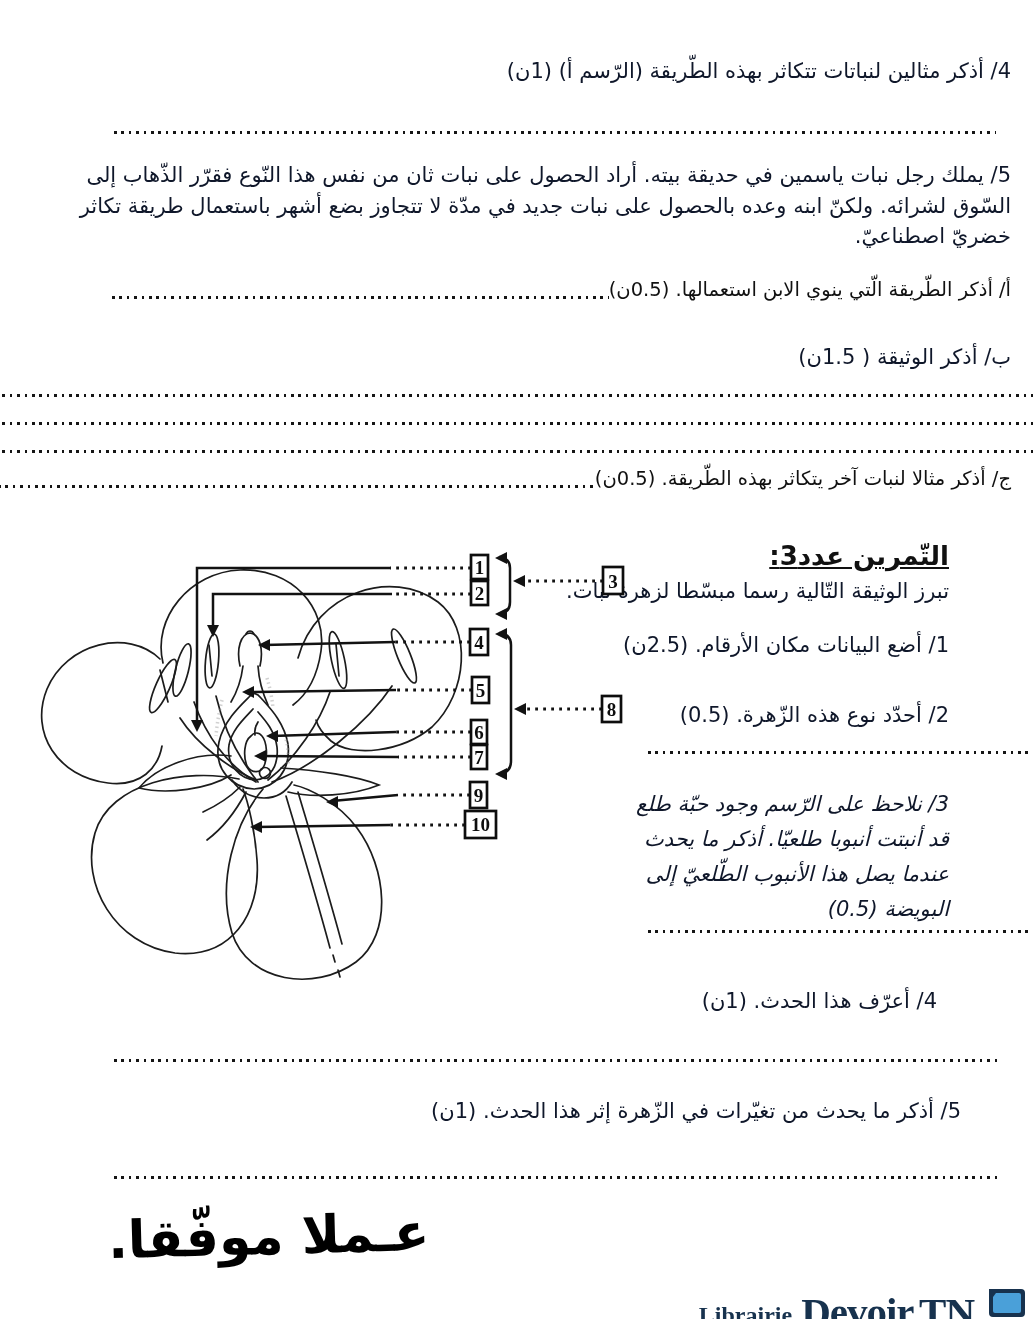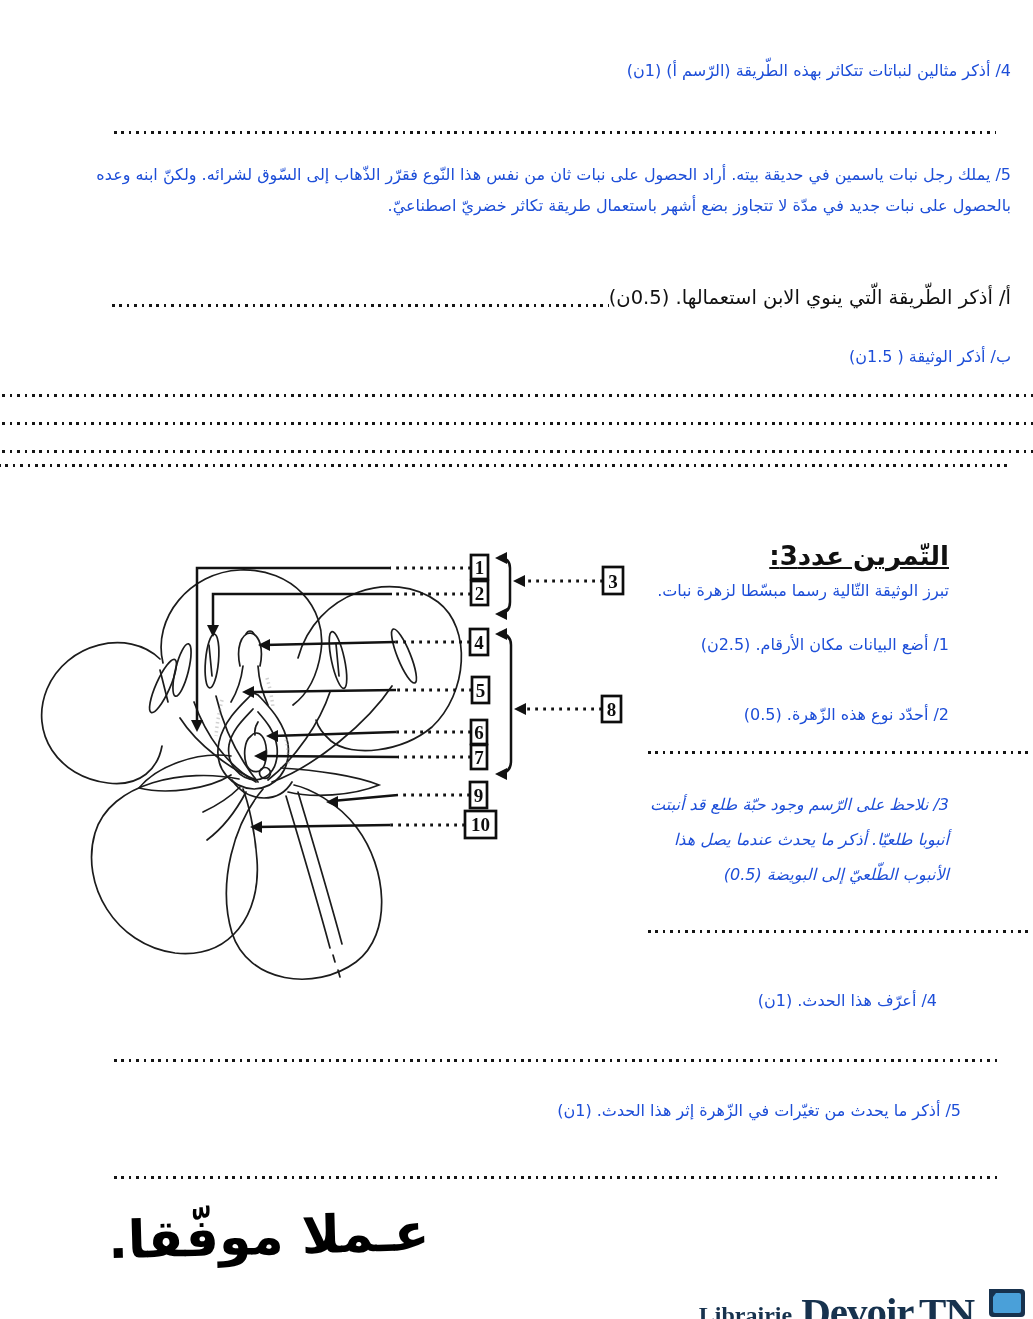--- a/index.html
+++ b/index.html
@@ -10,7 +10,7 @@
     direction:rtl;
   }
   .abs{position:absolute;}
-  .txt{font-size:16px;line-height:30px;color:#1d4ed8;white-space:nowrap;}
+  .txt{font-size:21px;line-height:30px;color:#0f172a;white-space:nowrap;}
   .wrap{white-space:normal;}
   
   .dots{

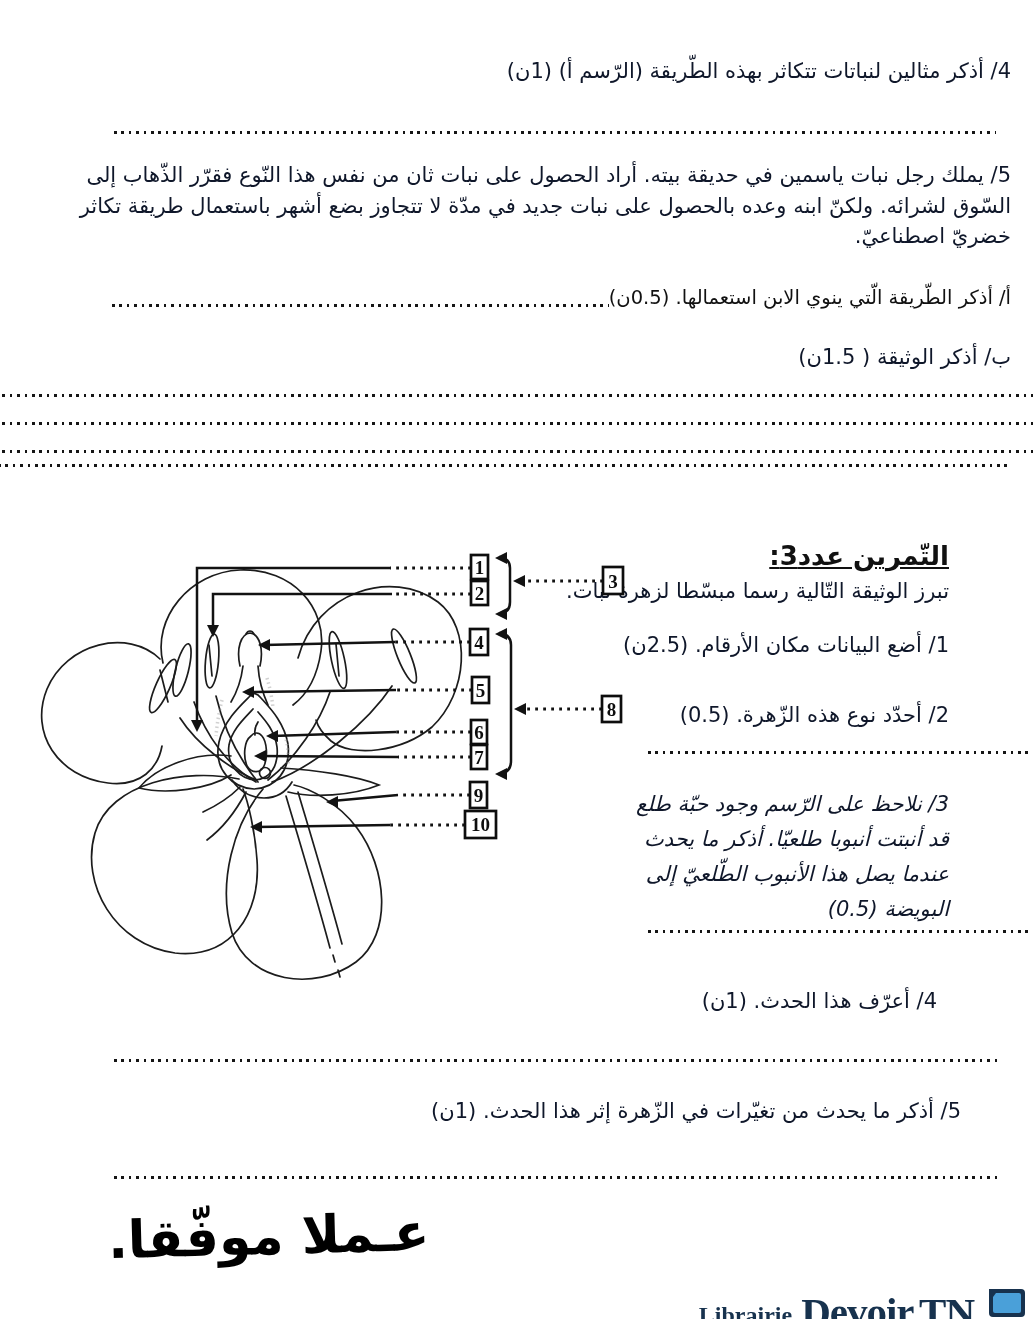--- a/index.html
+++ b/index.html
@@ -47,7 +47,7 @@
 
 <div class="abs txt wrap" style="top:160px;right:22px;width:938px;text-align:right;line-height:30.5px;">5/ يملك رجل نبات ياسمين في حديقة بيته. أراد الحصول على نبات ثان من نفس هذا النّوع فقرّر الذّهاب إلى السّوق لشرائه. ولكنّ ابنه وعده بالحصول على نبات جديد في مدّة لا تتجاوز بضع أشهر باستعمال طريقة تكاثر خضريّ اصطناعيّ.</div>
 
-<div class="qrow" style="top:283px;right:22px;left:112px;">
+<div class="qrow" style="top:275px;right:22px;left:112px;">
   <span class="qtext">أ/ أذكر الطّريقة الّتي ينوي الابن استعمالها. (0.5ن)</span>
   <span class="dotfill"></span>
 </div>

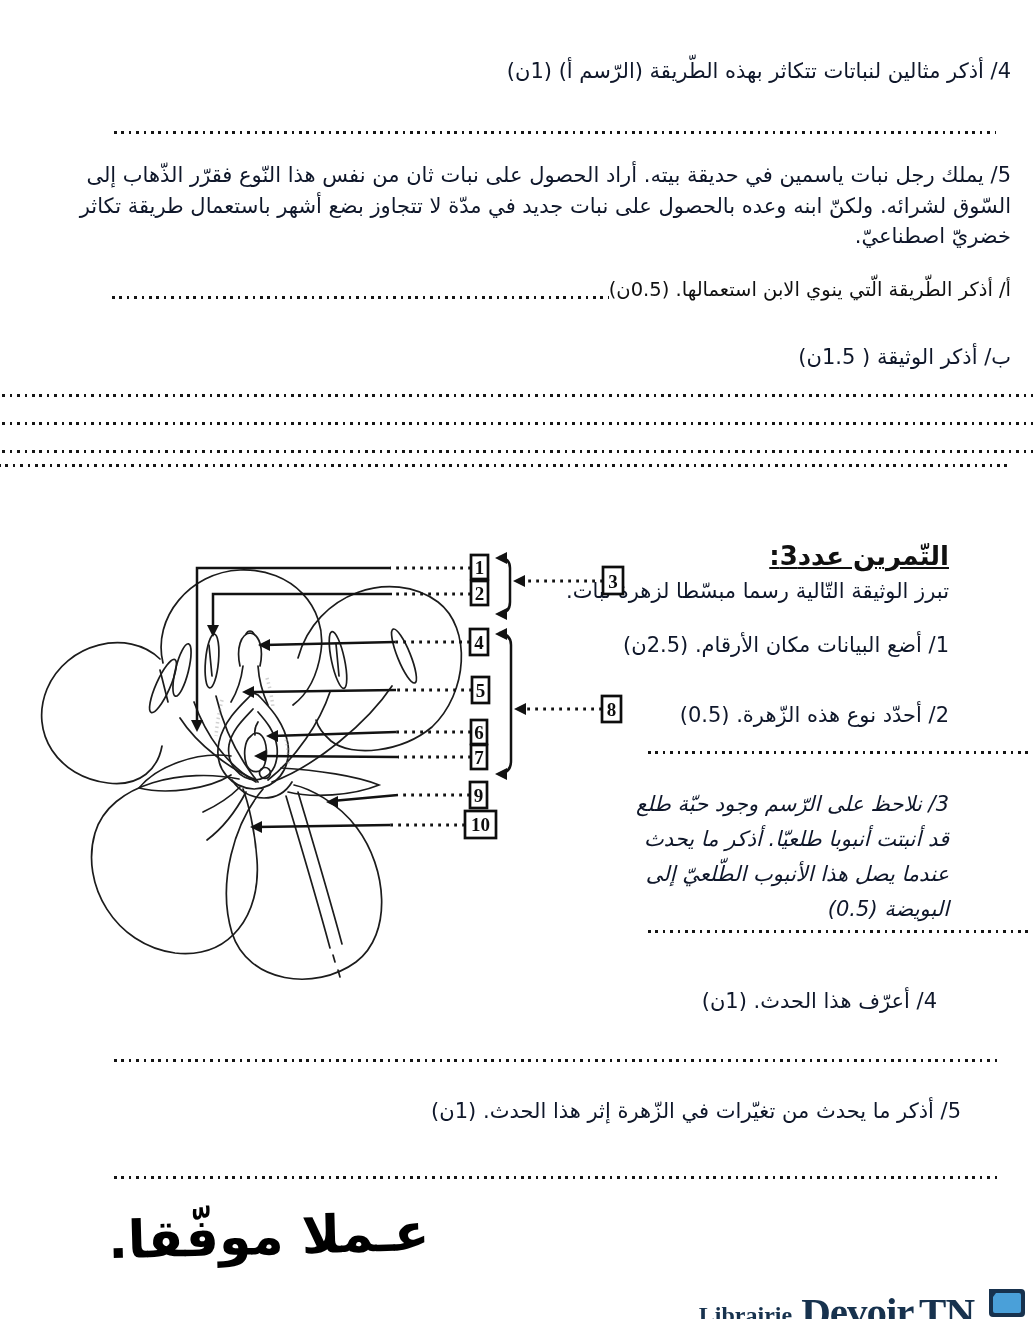--- a/index.html
+++ b/index.html
@@ -59,6 +59,7 @@
 <div class="dots" style="top:450px;left:-5px;width:1043px;"></div>
 
 <div class="qrow" style="top:464px;right:22px;left:-2px;">
+  <span class="qtext">ج/ أذكر مثالا لنبات آخر يتكاثر بهذه الطّريقة. (0.5ن)</span>
   <span class="dotfill"></span>
 </div>
 

